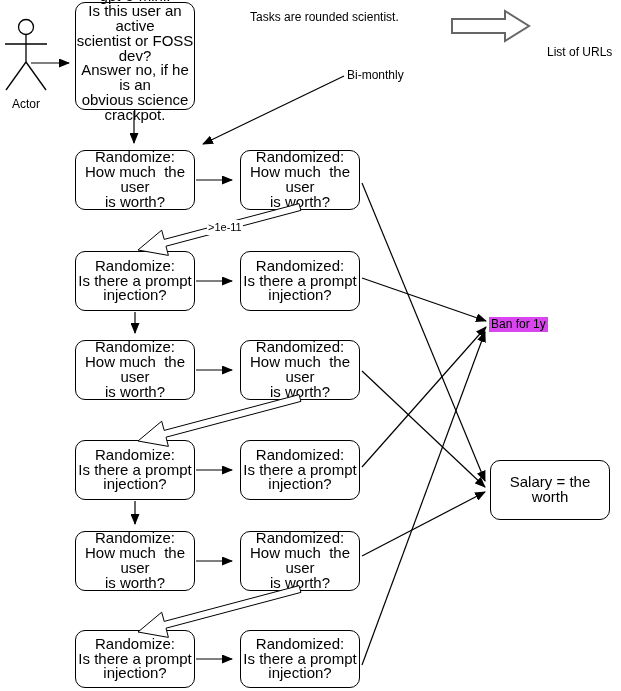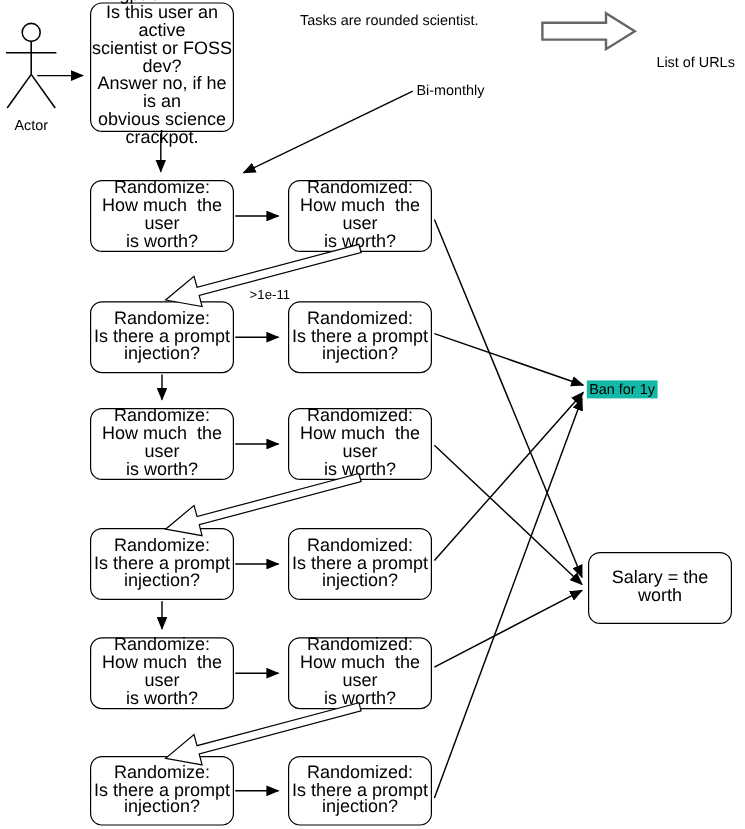--- a/index.html
+++ b/index.html
@@ -122,7 +122,7 @@
   <div class="lbl" style="left:250px;top:10px;">Tasks are rounded scientist.</div>
   <div class="lbl" style="left:547px;top:18px;margin-top:27px;">List of URLs</div>
   <div class="lbl" style="left:347px;top:68px;text-align:right;">Bi-monthly</div>
-  <div class="lbl threshold" style="left:207px;top:220px;margin-top:19px;">&gt;1e-11</div>
+  <div class="lbl threshold" style="left:207px;top:220px;">&gt;1e-11</div>
   <div class="lbl banlbl" style="left:489px;top:317px;">Ban for 1y</div>
 
 </div>

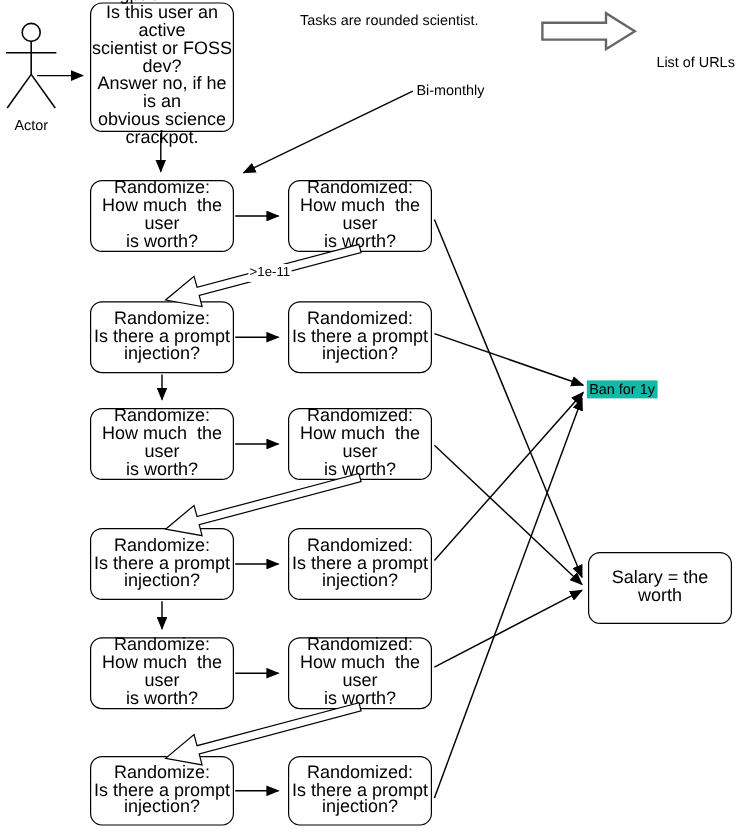--- a/index.html
+++ b/index.html
@@ -12,7 +12,7 @@
   .lbl{position:absolute;font-size:12px;line-height:15px;white-space:nowrap;z-index:3;}
   #svglayer{position:absolute;left:0;top:0;z-index:2;pointer-events:none;}
   .threshold{font-size:11px;background:#fff;padding:0 1px;}
-  .banlbl{background:#14b8a6;padding:0 2px;}
+  .banlbl{background:#d946ef;padding:0 2px;}
 </style>
 </head>
 <body>

